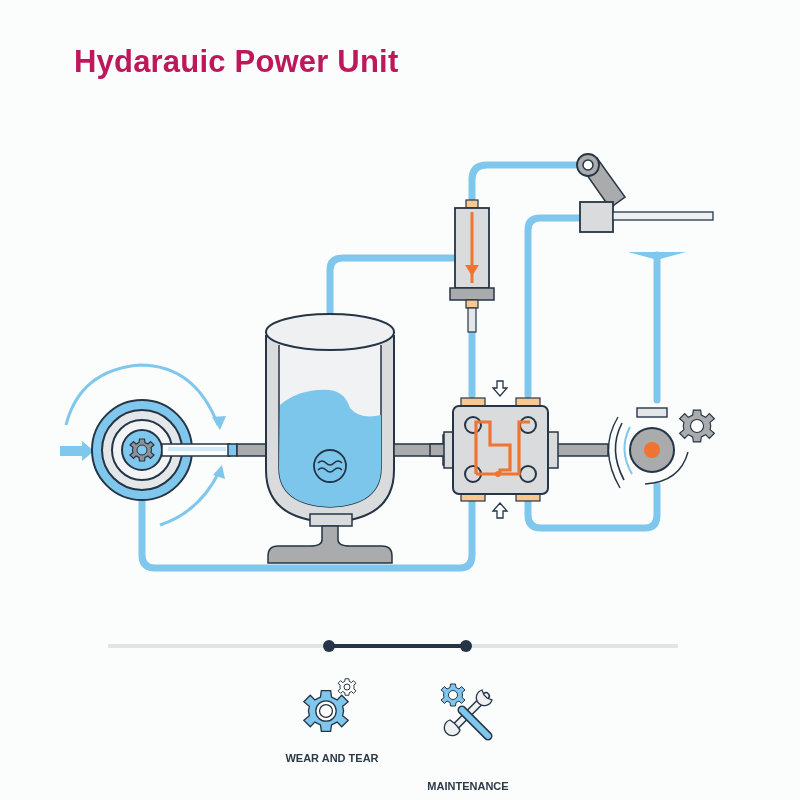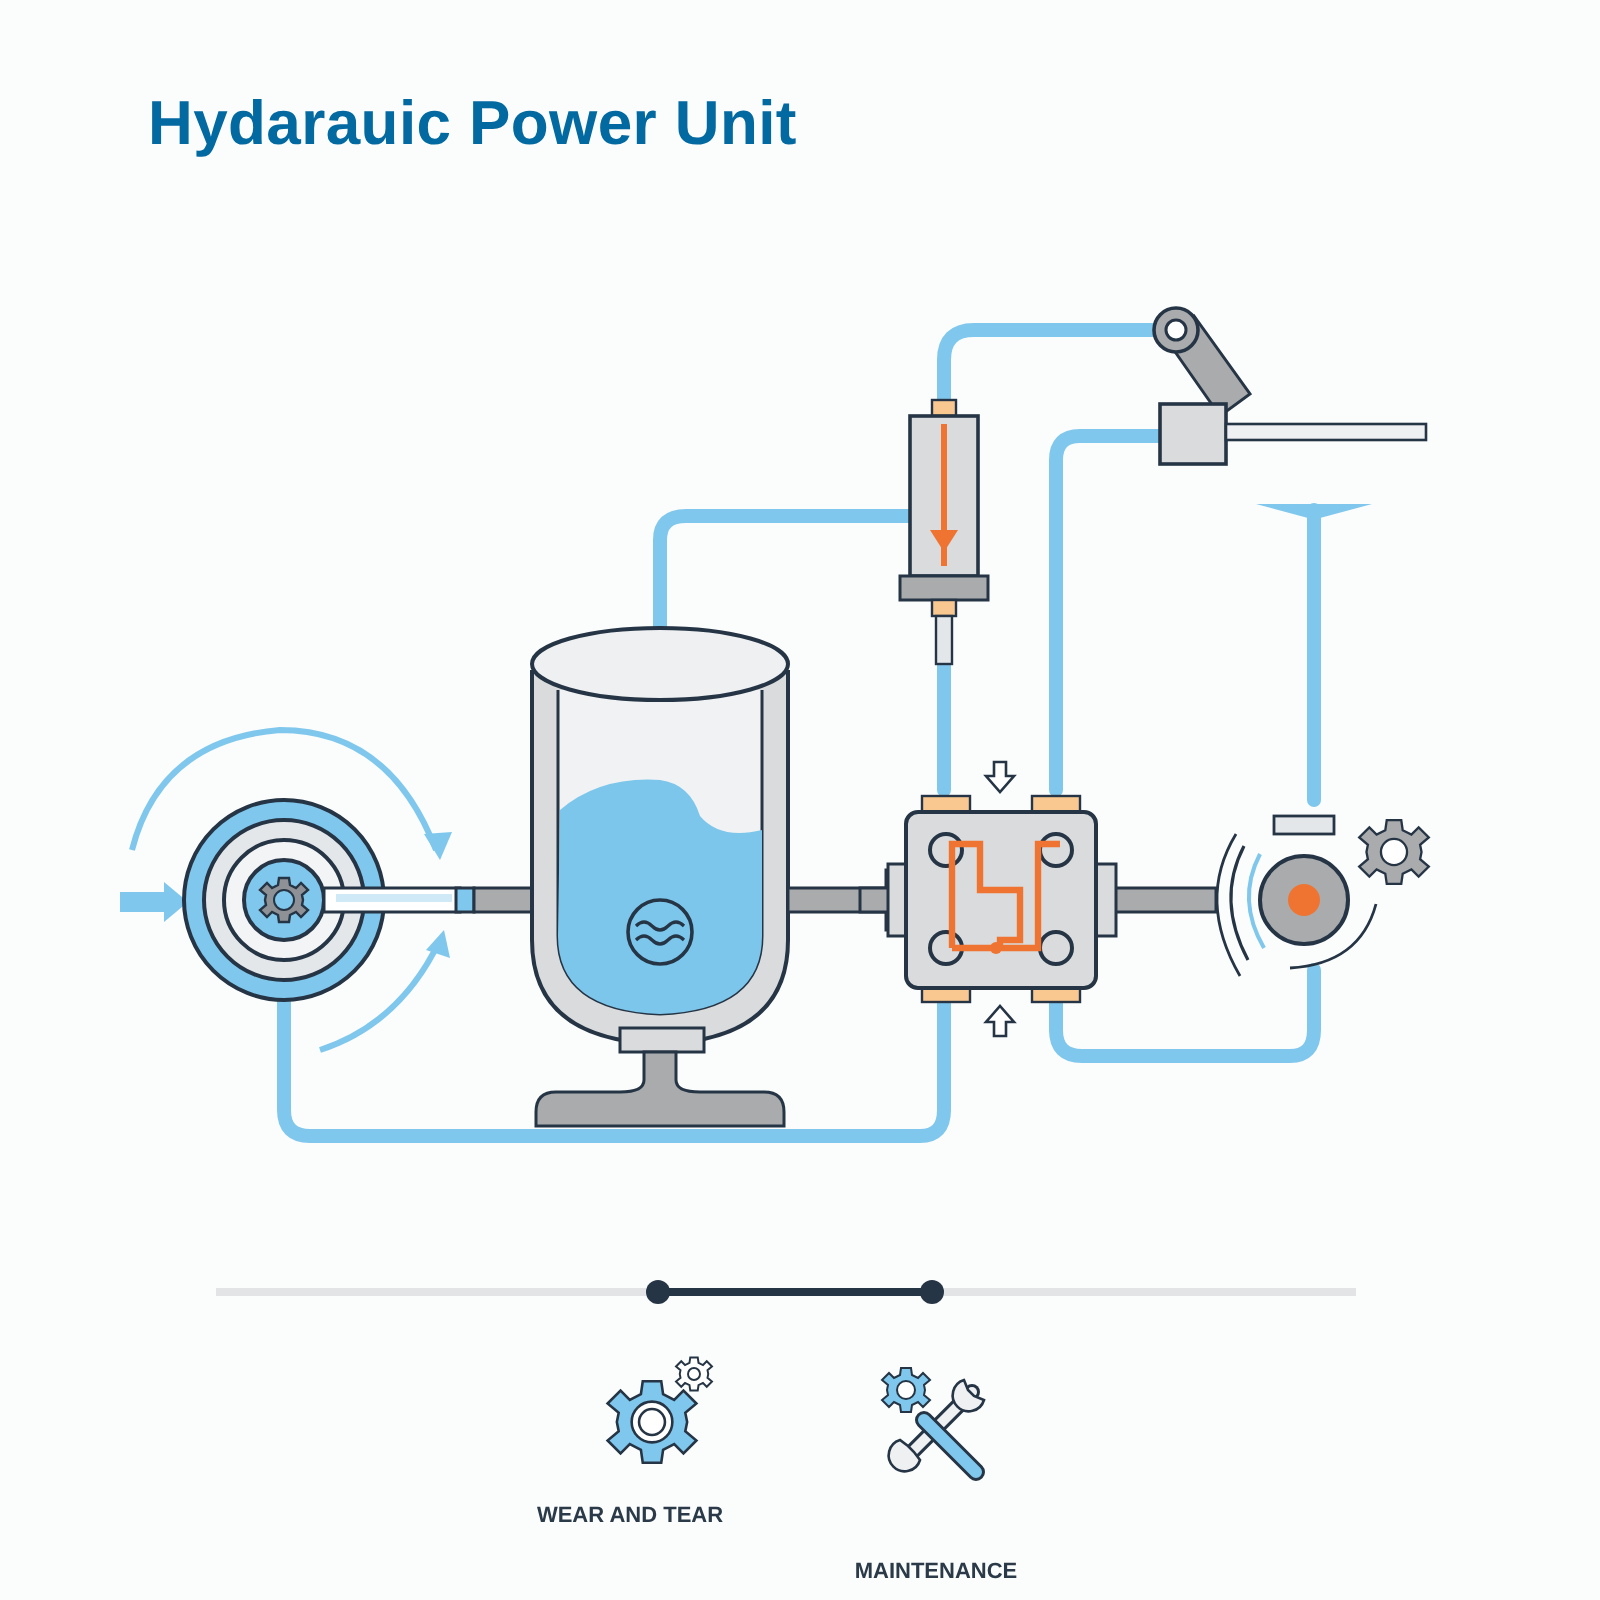--- a/index.html
+++ b/index.html
@@ -4,7 +4,7 @@
 <style>
   html, body { margin:0; padding:0; background:#fbfcfc; }
   body { width:800px; height:800px; position:relative; overflow:hidden; font-family:"Liberation Sans", sans-serif; }
-  .title { position:absolute; left:74px; top:44px; font-size:31px; font-weight:bold; color:#0369a1; letter-spacing:0.2px; }
+  .title { position:absolute; left:74px; top:44px; font-size:31px; font-weight:bold; color:#be185d; letter-spacing:0.2px; }
   svg.diagram { position:absolute; left:0; top:0; }
   .legend-label { position:absolute; font-size:11px; font-weight:bold; color:#2b3a48; text-align:center; width:140px; }
 </style>

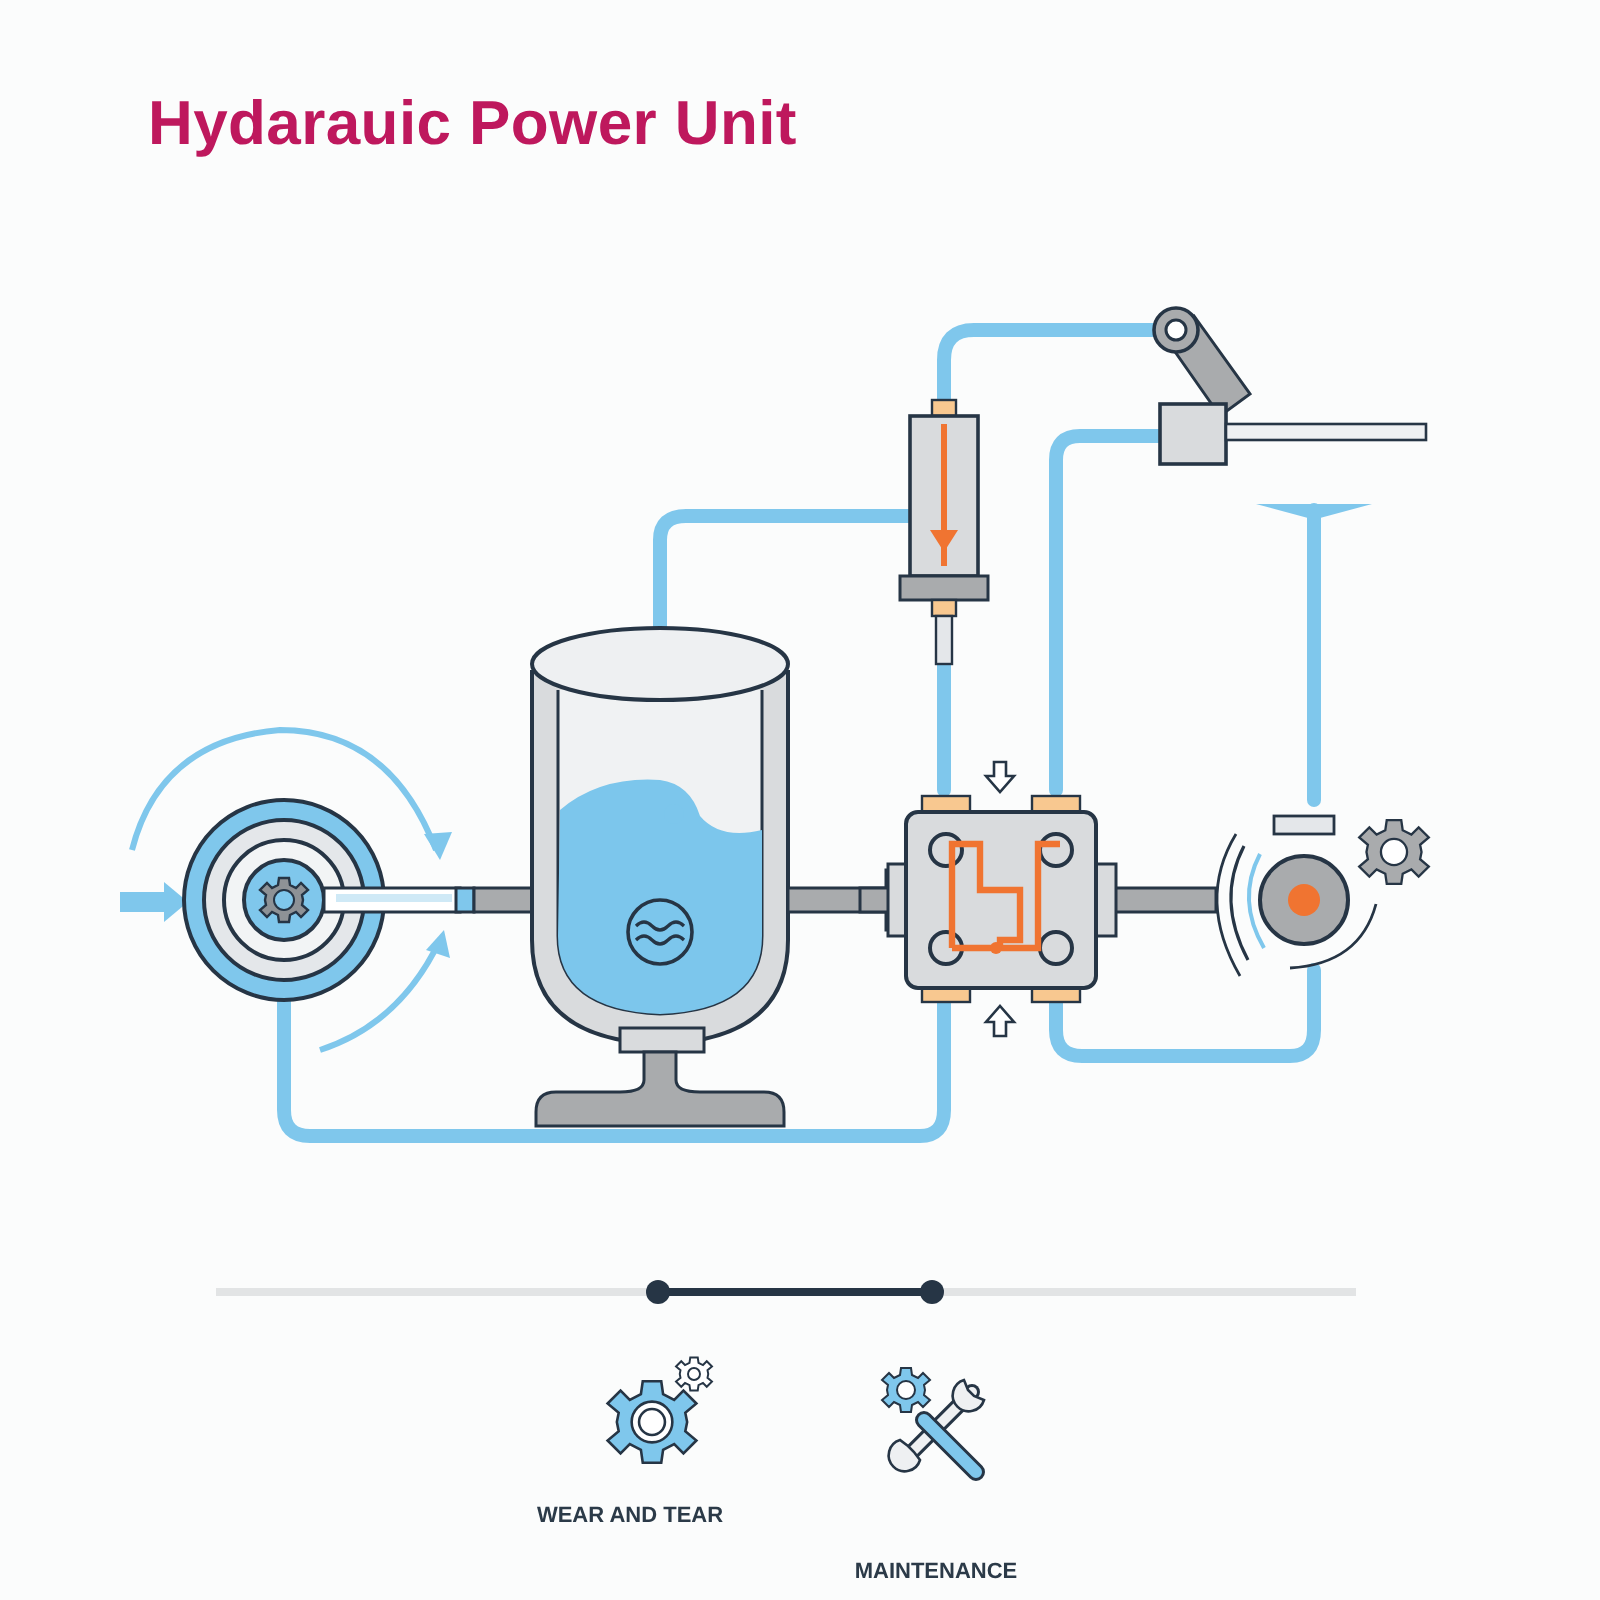--- a/index.html
+++ b/index.html
@@ -165,7 +165,7 @@
   </g>
 </svg>
 
-<div class="legend-label" style="left:245px; top:752px;">WEAR AND TEAR</div>
+<div class="legend-label" style="left:262px; top:752px;">WEAR AND TEAR</div>
 <div class="legend-label" style="left:398px; top:780px;">MAINTENANCE</div>
 
 </body></html>

